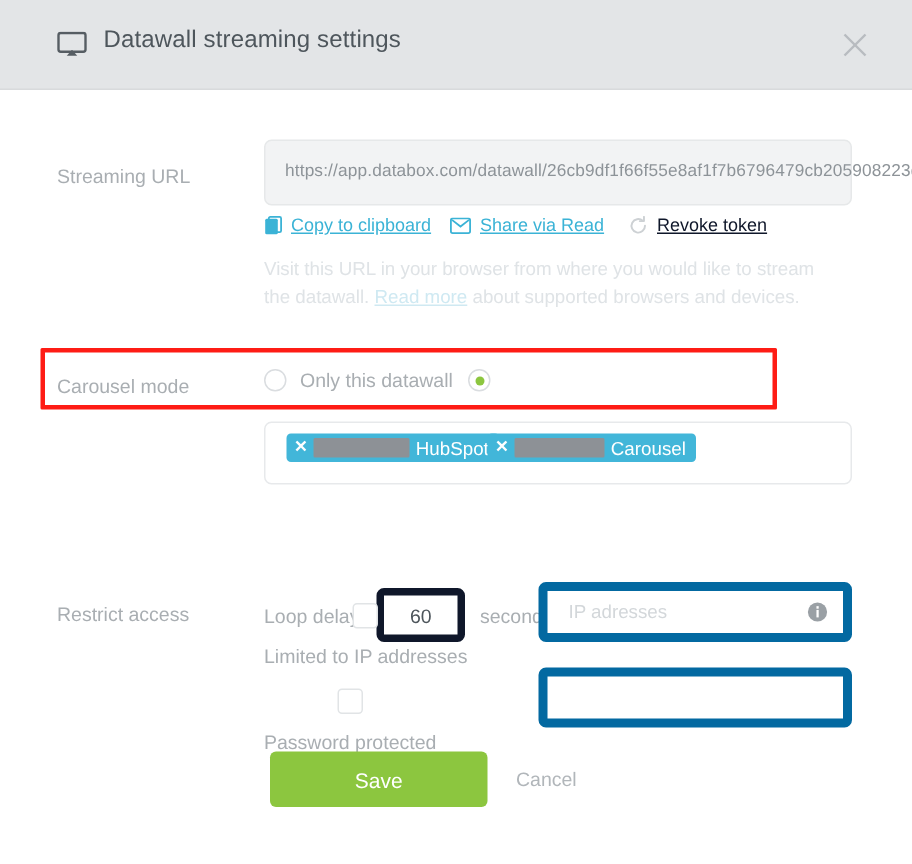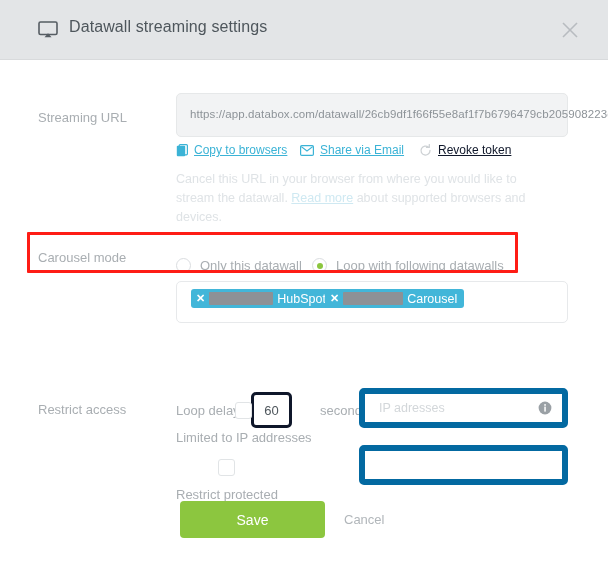--- a/index.html
+++ b/index.html
@@ -353,7 +353,7 @@
             <rect x="3.2" y="0.6" width="8.2" height="10.2" rx="1" fill="none" stroke="currentColor" stroke-width="1.2"></rect>
           </svg>
         </span>
-        <span class="lnk-txt">Copy to browsers</span>
+        <span class="lnk-txt">Copy to clipboard</span>
       </div>
       <div class="link-item" id="link-share">
         <span class="ico">

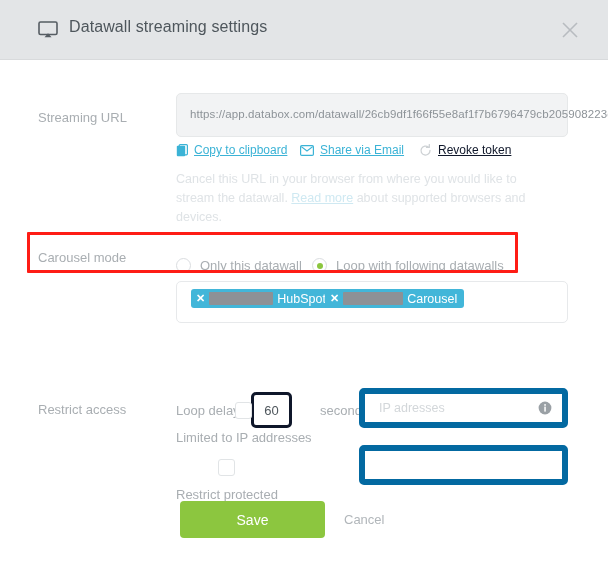--- a/index.html
+++ b/index.html
@@ -362,7 +362,7 @@
             <path d="M1.3 1.6 L7 6 L12.7 1.6" fill="none" stroke="currentColor" stroke-width="1.2"></path>
           </svg>
         </span>
-        <span class="lnk-txt">Share via Email</span>
+        <span class="lnk-txt">Share via Read</span>
       </div>
       <div class="link-item disabled" id="link-revoke">
         <span class="ico">

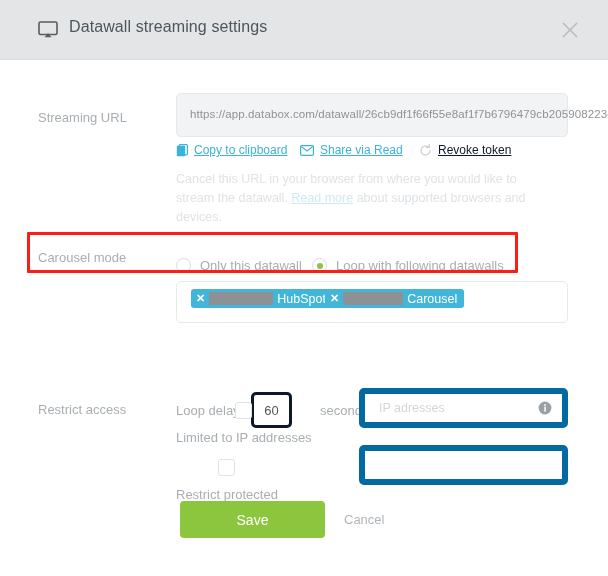--- a/index.html
+++ b/index.html
@@ -375,7 +375,7 @@
       </div>
     </div>
 
-    <div class="helper"><span>Cancel this URL in your browser from where you would like to stream the datawall. </span><a>Read more</a><span> about supported browsers and devices.</span></div>
+    <div class="helper"><span>Visit this URL in your browser from where you would like to stream the datawall. </span><a>Read more</a><span> about supported browsers and devices.</span></div>
 
     <div class="row-label label-carousel">Carousel mode</div>
     <div class="radio-group">

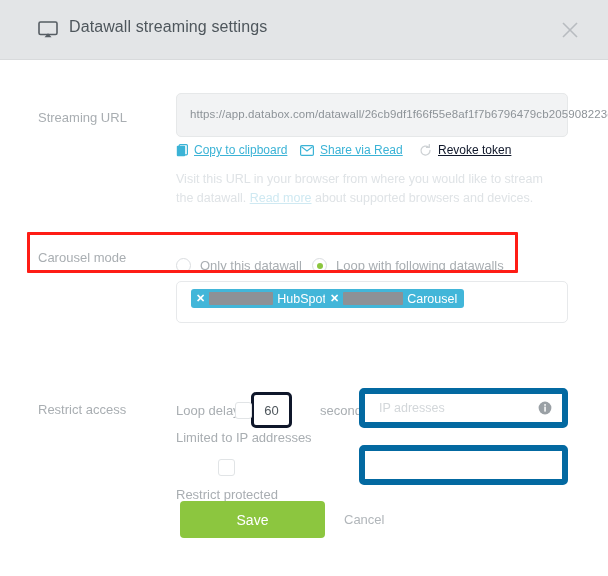--- a/index.html
+++ b/index.html
@@ -142,7 +142,7 @@
   .radio-group { position: absolute; left: 176px; top: 186px; }
   .radio-opt {
     position: absolute;
-    top: 12px;
+    top: 0;
     display: flex;
     align-items: center;
     gap: 9px;

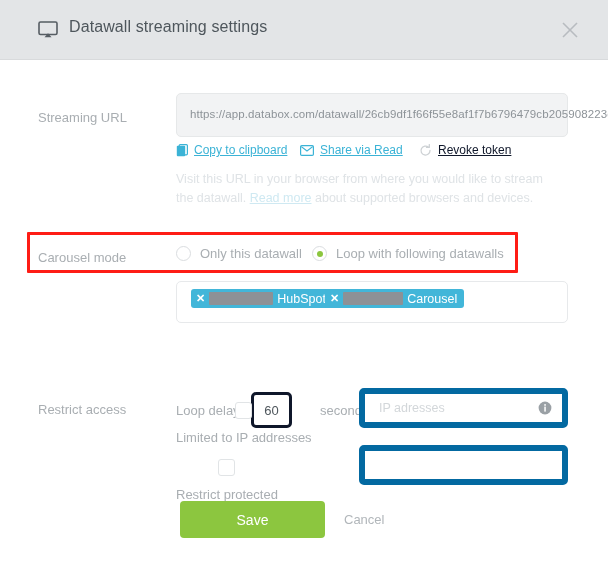--- a/index.html
+++ b/index.html
@@ -385,7 +385,6 @@
       </div>
       <div class="radio-opt" id="radio-loop">
         <span class="radio-dot checked"></span>
-        <span class="radio-txt">Loop with following datawalls</span>
       </div>
     </div>
     <div class="highlight-box"></div>

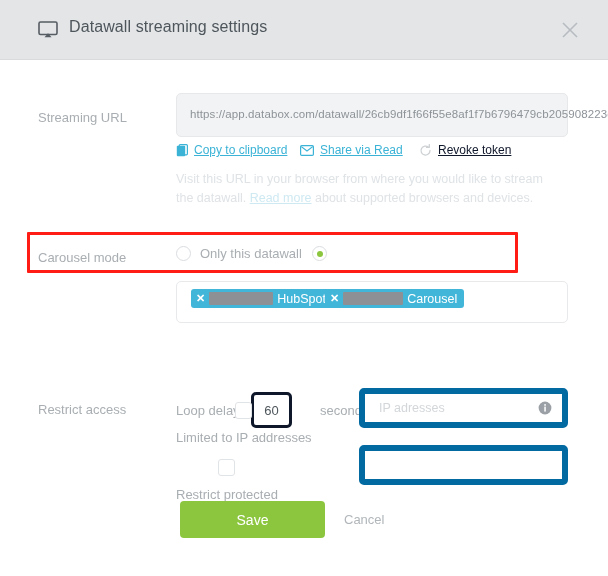--- a/index.html
+++ b/index.html
@@ -222,8 +222,8 @@
   .delay-input {
     position: absolute;
     left: 251px; top: 332px;
-    width: 41px; height: 36px;
-    border: 3px solid #0f172a;
+    width: 59px; height: 36px;
+    border: 5px solid #0f172a;
     border-radius: 5px;
     background: #fff;
     text-align: center;

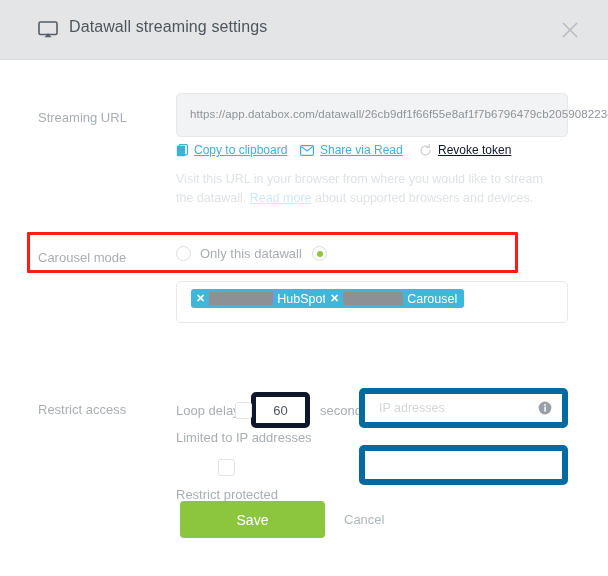--- a/index.html
+++ b/index.html
@@ -425,7 +425,7 @@
 
     <div class="check-opt" id="check-pw">
       <span class="check-box-sq"></span>
-      <span class="check-txt">Restrict protected</span>
+      <span class="check-txt">Password protected</span>
     </div>
     <div class="text-field" id="pw-field">
       <input class="tf-input" placeholder="" style="">

